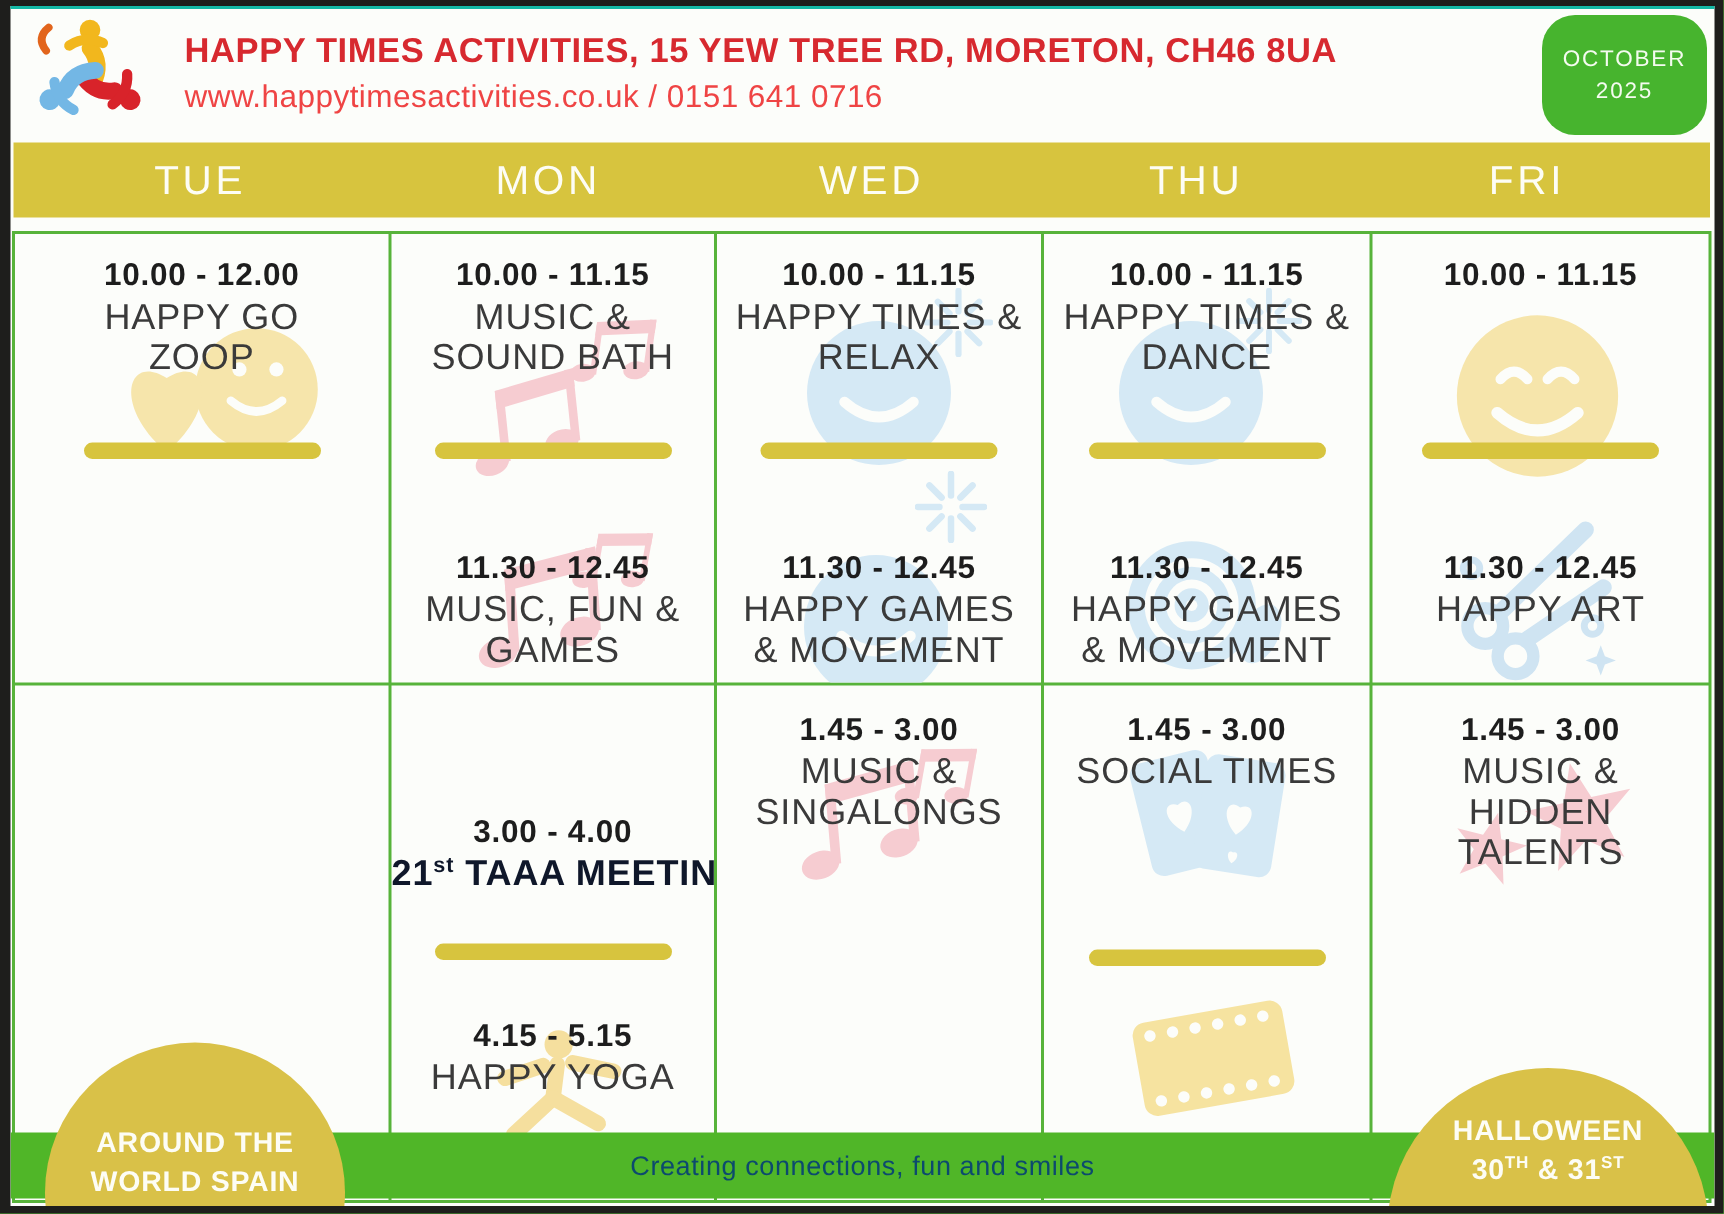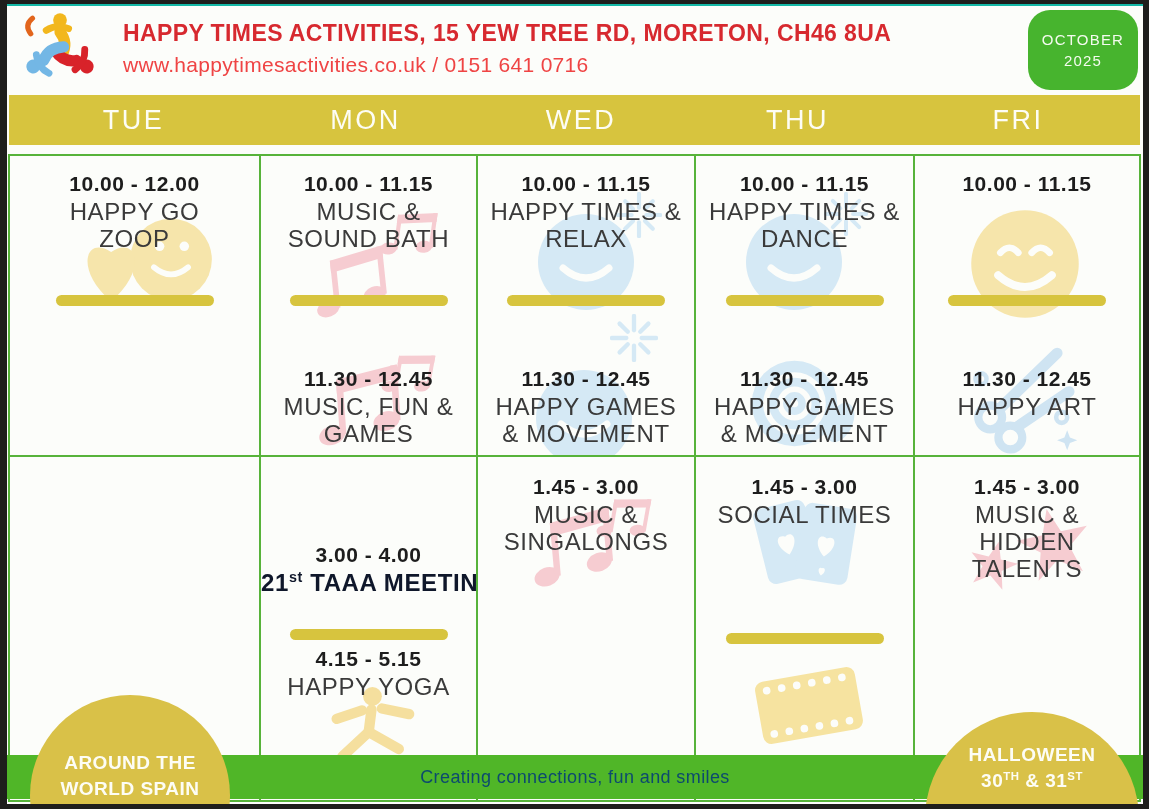--- a/index.html
+++ b/index.html
@@ -293,7 +293,7 @@
       <svg class="ic" style="left:58px;top:228px;width:105px;height:80px;color:#f5df9e">
           <use href="#sym-yoga"></use>
         </svg>
-      <div class="sess" style="top:188px">
+      <div class="sess" style="top:220px">
         <div class="time">4.15 - 5.15</div>
         <div class="act">HAPPY YOGA</div>
       </div>

